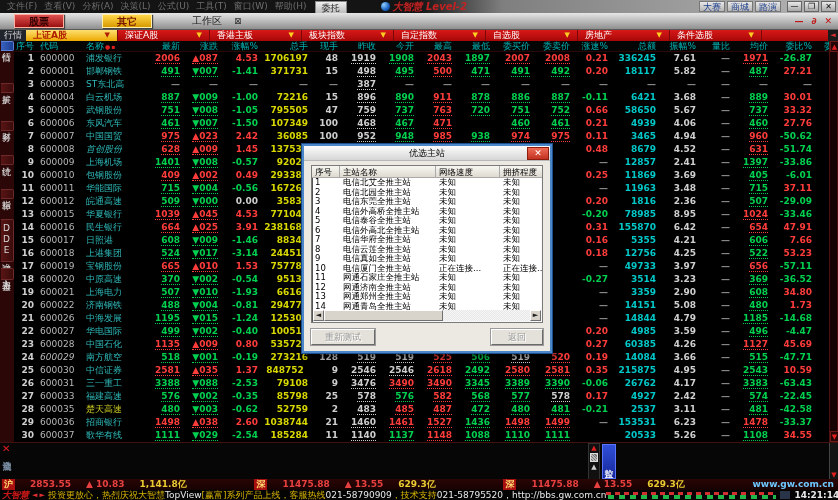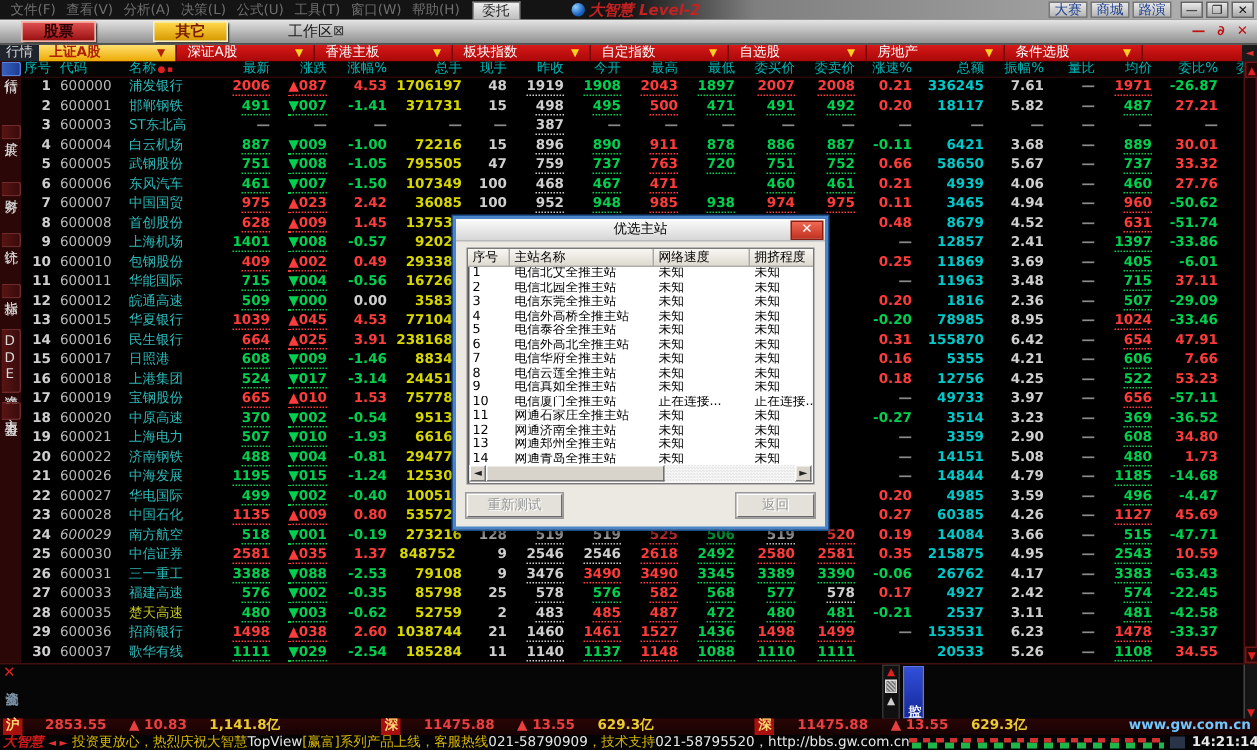--- a/index.html
+++ b/index.html
@@ -33,7 +33,7 @@
   .tb-other { margin-left:38px; background:linear-gradient(#ffd84a,#d89a00); color:#7a1a00;
     font-weight:bold; padding:0 14px; height:14px; line-height:13px; border:1px solid #fff0b0;
     box-shadow:1px 1px 1px #444;}
-  .tb-workspace { margin-left:40px; color:#1a1a1a; display:flex; align-items:center; gap:0;}
+  .tb-workspace { margin-left:40px; color:#1a1a1a; display:flex; align-items:center; gap:12px;}
   .ws-icon { font-size:9px; color:#333; }
   #tb-right { margin-left:auto; display:flex; gap:8px; padding-right:6px;
     color:#c01010; font-weight:bold; font-size:9px;}

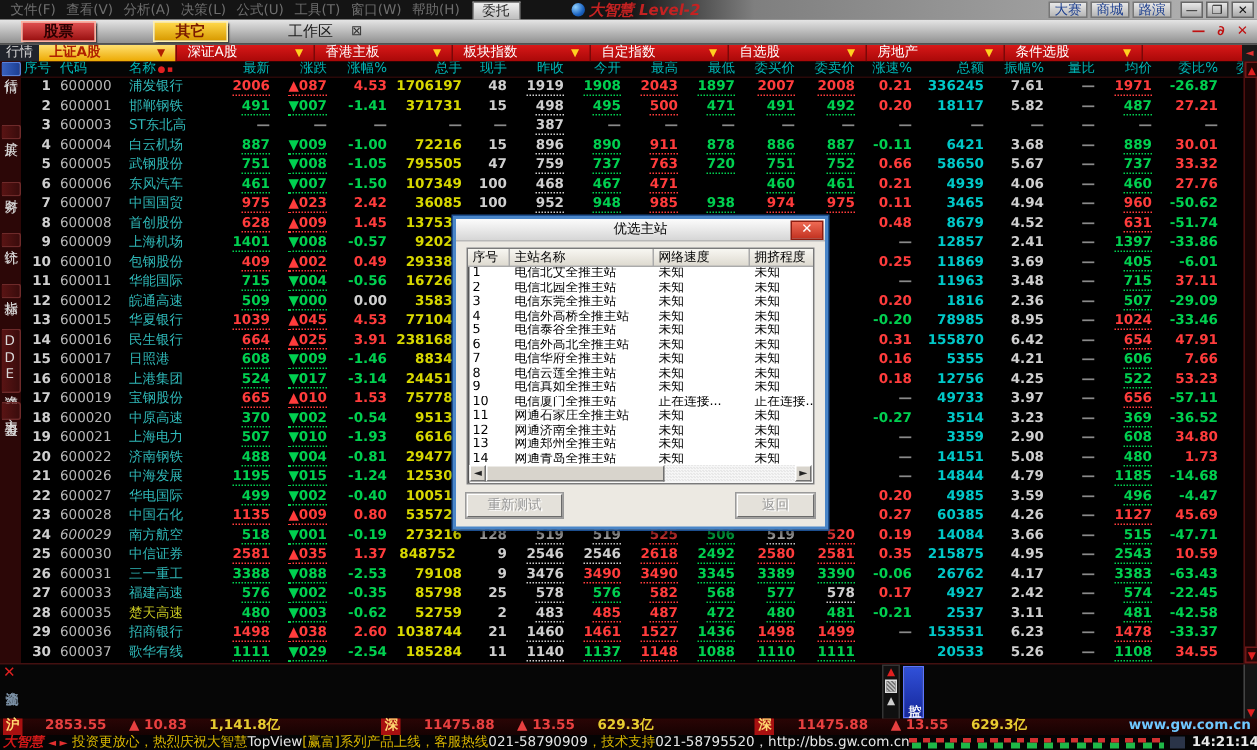--- a/index.html
+++ b/index.html
@@ -443,7 +443,7 @@
     <div class="trow">
       <span class="tc" style="width: 24px;"><span style="color: rgb(207, 207, 207);">8</span></span>
       <span class="tc left" style="width: 46px;"><span style="color: rgb(184, 184, 184);">600008</span></span>
-      <span class="tc left" style="width: 62px;"><span style="color: rgb(47, 184, 184);">首创股份</span></span>
+      <span class="tc left" style="width: 62px; font-style: italic;"><span style="color: rgb(47, 184, 184);">首创股份</span></span>
       <span class="tc" style="width: 38px;"><span class="u" style="color: rgb(255, 60, 60);">628</span></span>
       <span class="tc" style="width: 38px;"><span class="u" style="color: rgb(255, 60, 60);">▲009</span></span>
       <span class="tc" style="width: 40px;"><span style="color: rgb(255, 60, 60);">1.45</span></span>

